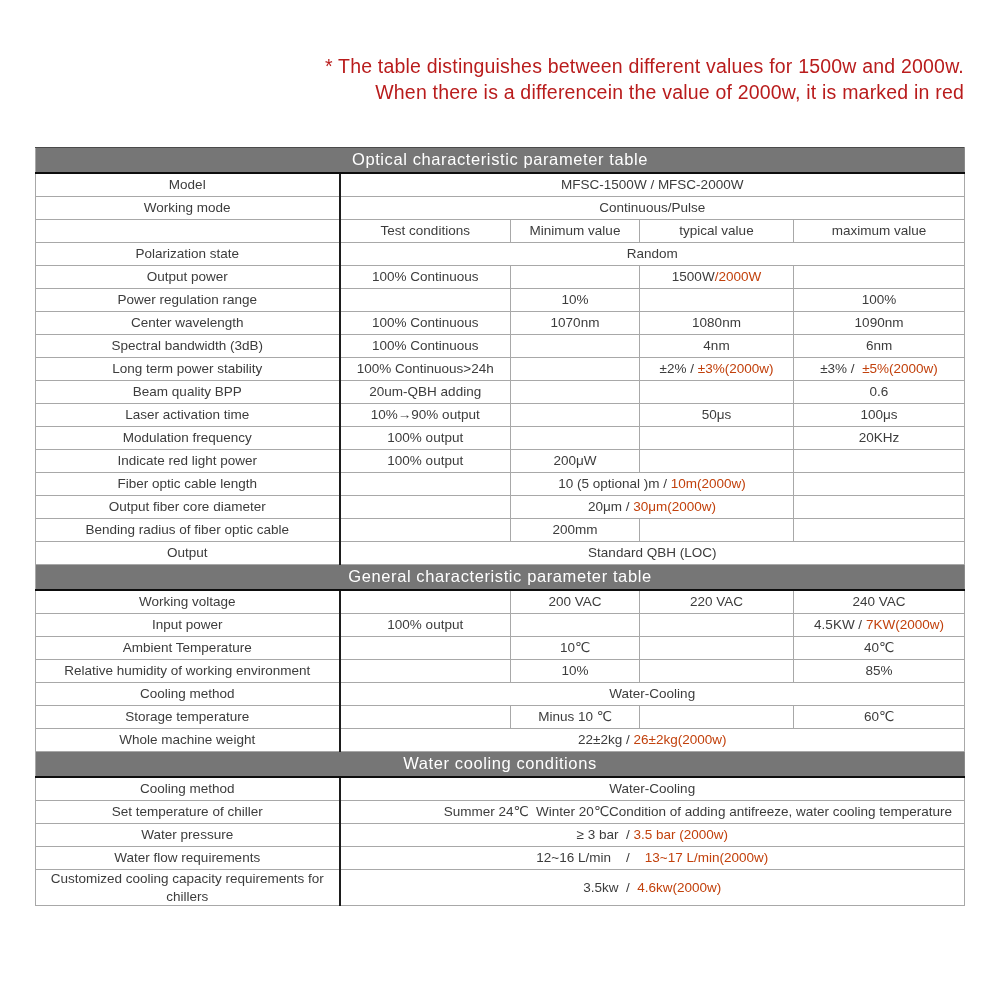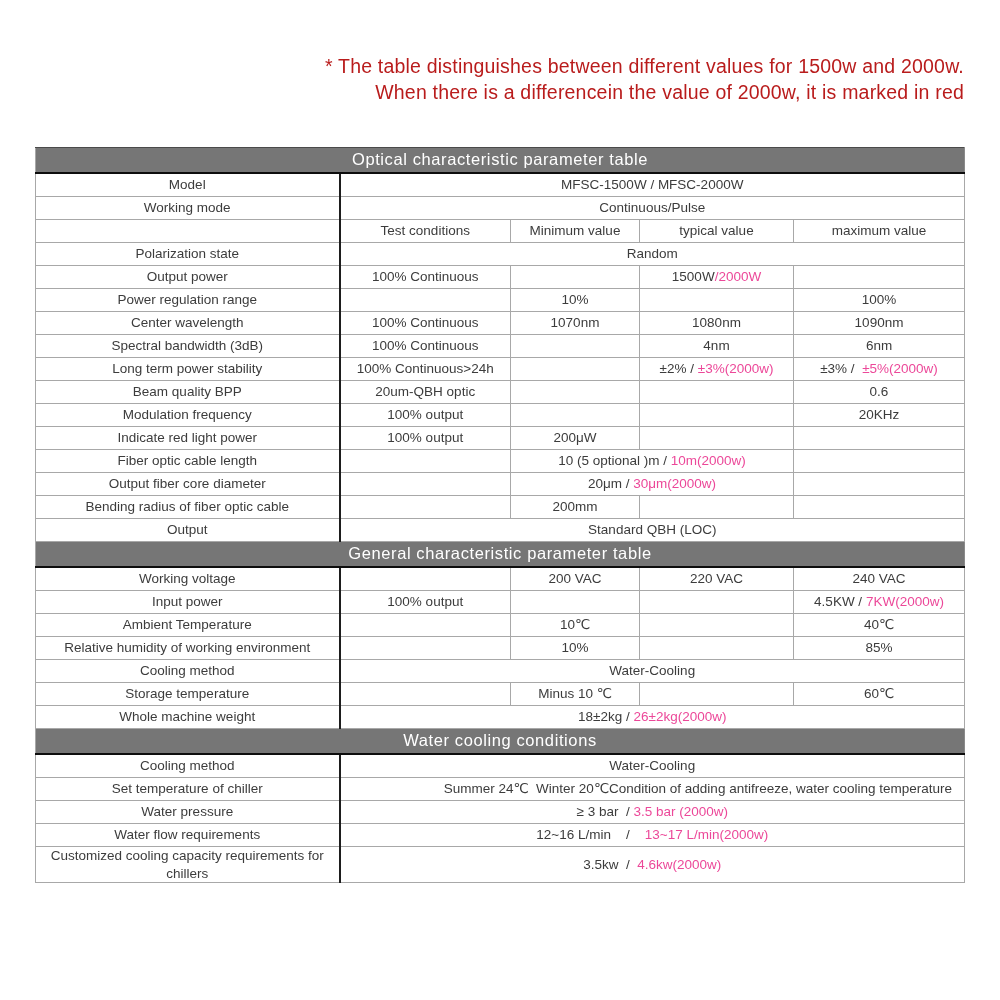--- a/index.html
+++ b/index.html
@@ -33,7 +33,7 @@
     border-bottom:2px solid #0d0d0d;
     border-left:1px solid #8a8a8a;border-right:1px solid #8a8a8a;
   }
-  .red{color:#ec4899;}
+  .red{color:#c2410c;}
   .split{
     display:flex;justify-content:flex-end;align-items:center;
     padding:0 8px;

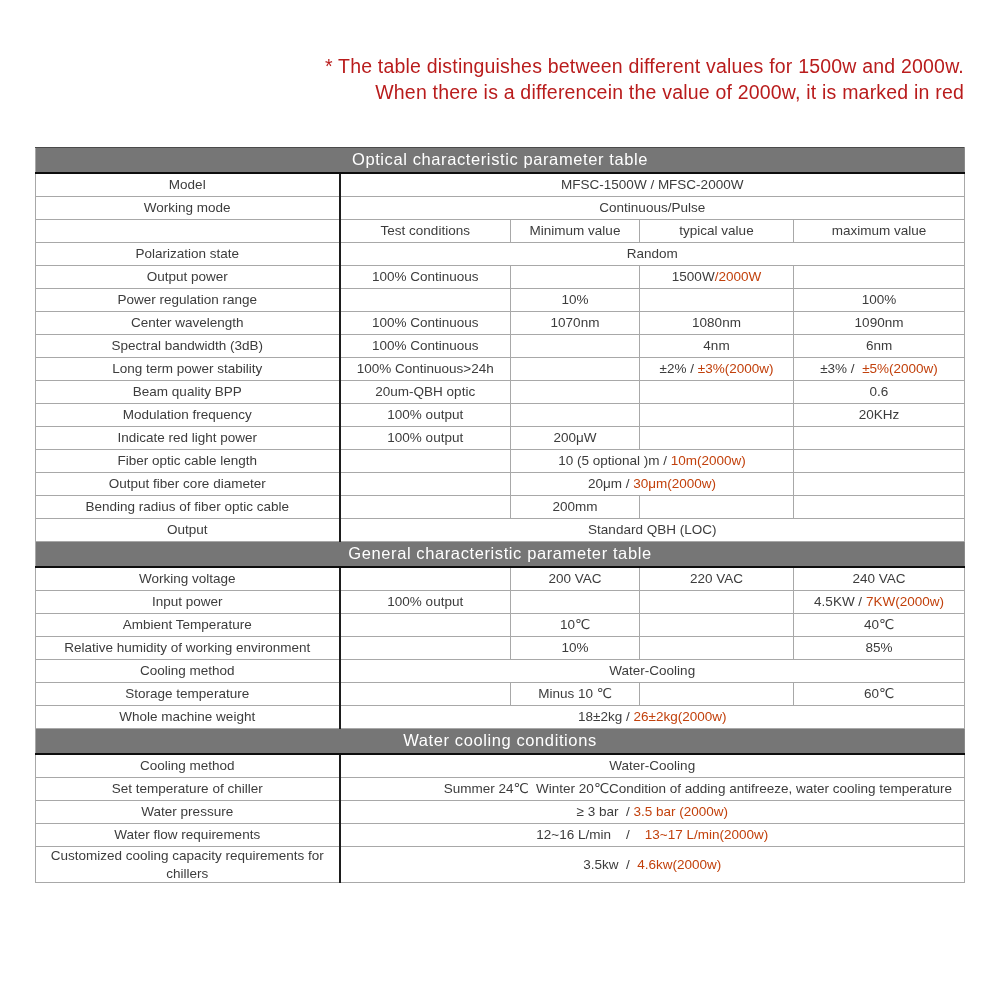--- a/index.html
+++ b/index.html
@@ -115,7 +115,7 @@
       </tr>
       <tr>
         <td class="param"><span>Beam quality BPP</span></td>
-        <td><span>20um-QBH optic</span></td>
+        <td><span>20um-QBH adding</span></td>
         <td><span></span></td>
         <td><span></span></td>
         <td><span>0.6</span></td>

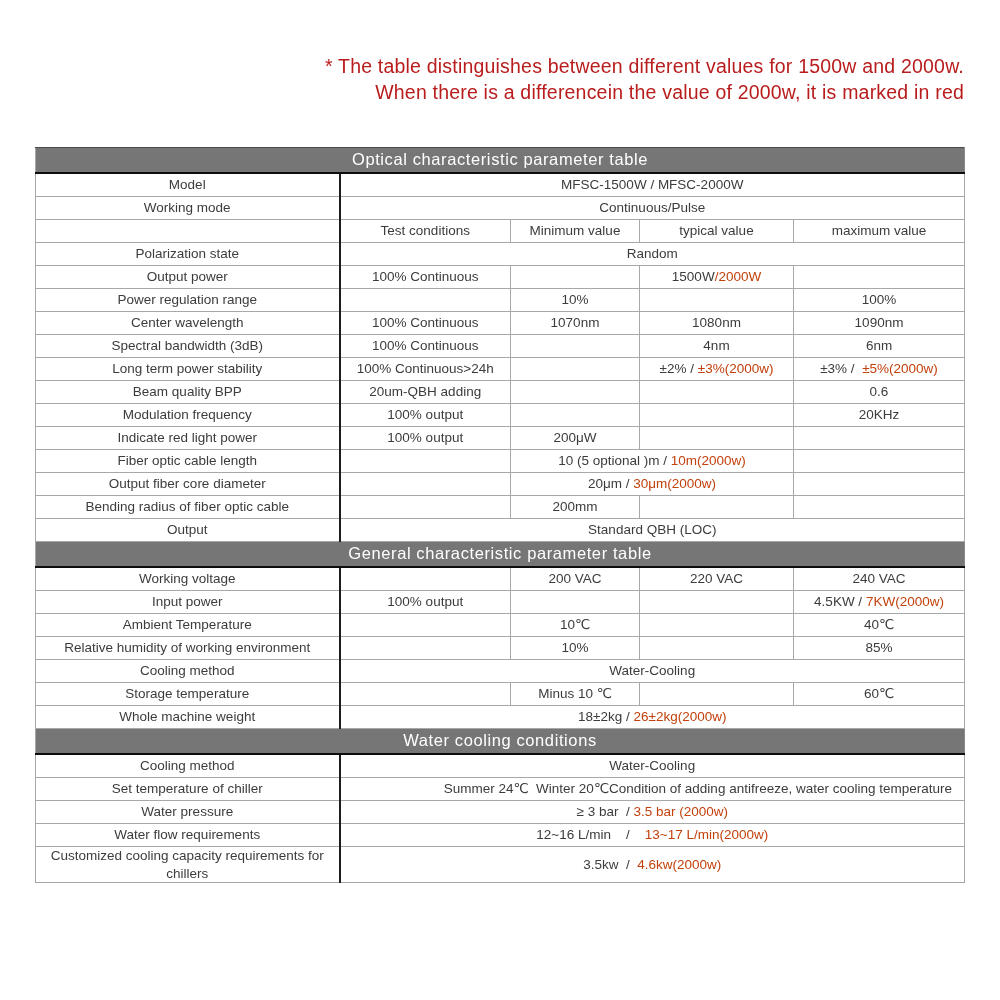--- a/index.html
+++ b/index.html
@@ -121,6 +121,13 @@
         <td><span>0.6</span></td>
       </tr>
       <tr>
+        <td class="param"><span>Laser activation time</span></td>
+        <td><span>10%→90% output</span></td>
+        <td><span></span></td>
+        <td><span>50μs</span></td>
+        <td><span>100μs</span></td>
+      </tr>
+      <tr>
         <td class="param"><span>Modulation frequency</span></td>
         <td><span>100% output</span></td>
         <td><span></span></td>

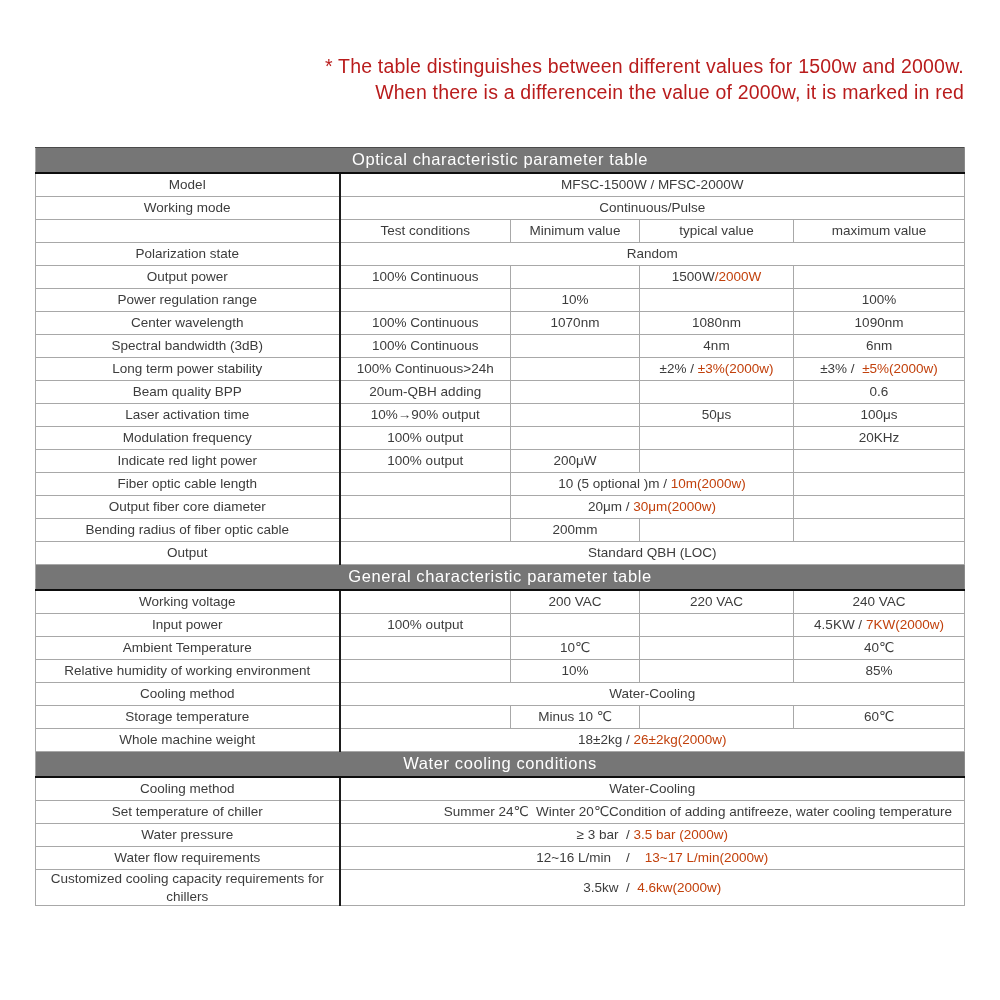--- a/index.html
+++ b/index.html
@@ -208,7 +208,7 @@
       </tr>
       <tr>
         <td class="param"><span>Whole machine weight</span></td>
-        <td colspan="4"><span>18±2kg / </span><span class="red">26±2kg(2000w)</span></td>
+        <td colspan="4"><span>22±2kg / </span><span class="red">26±2kg(2000w)</span></td>
       </tr>
       <tr>
         <td colspan="5" class="sec">Water cooling conditions</td>

